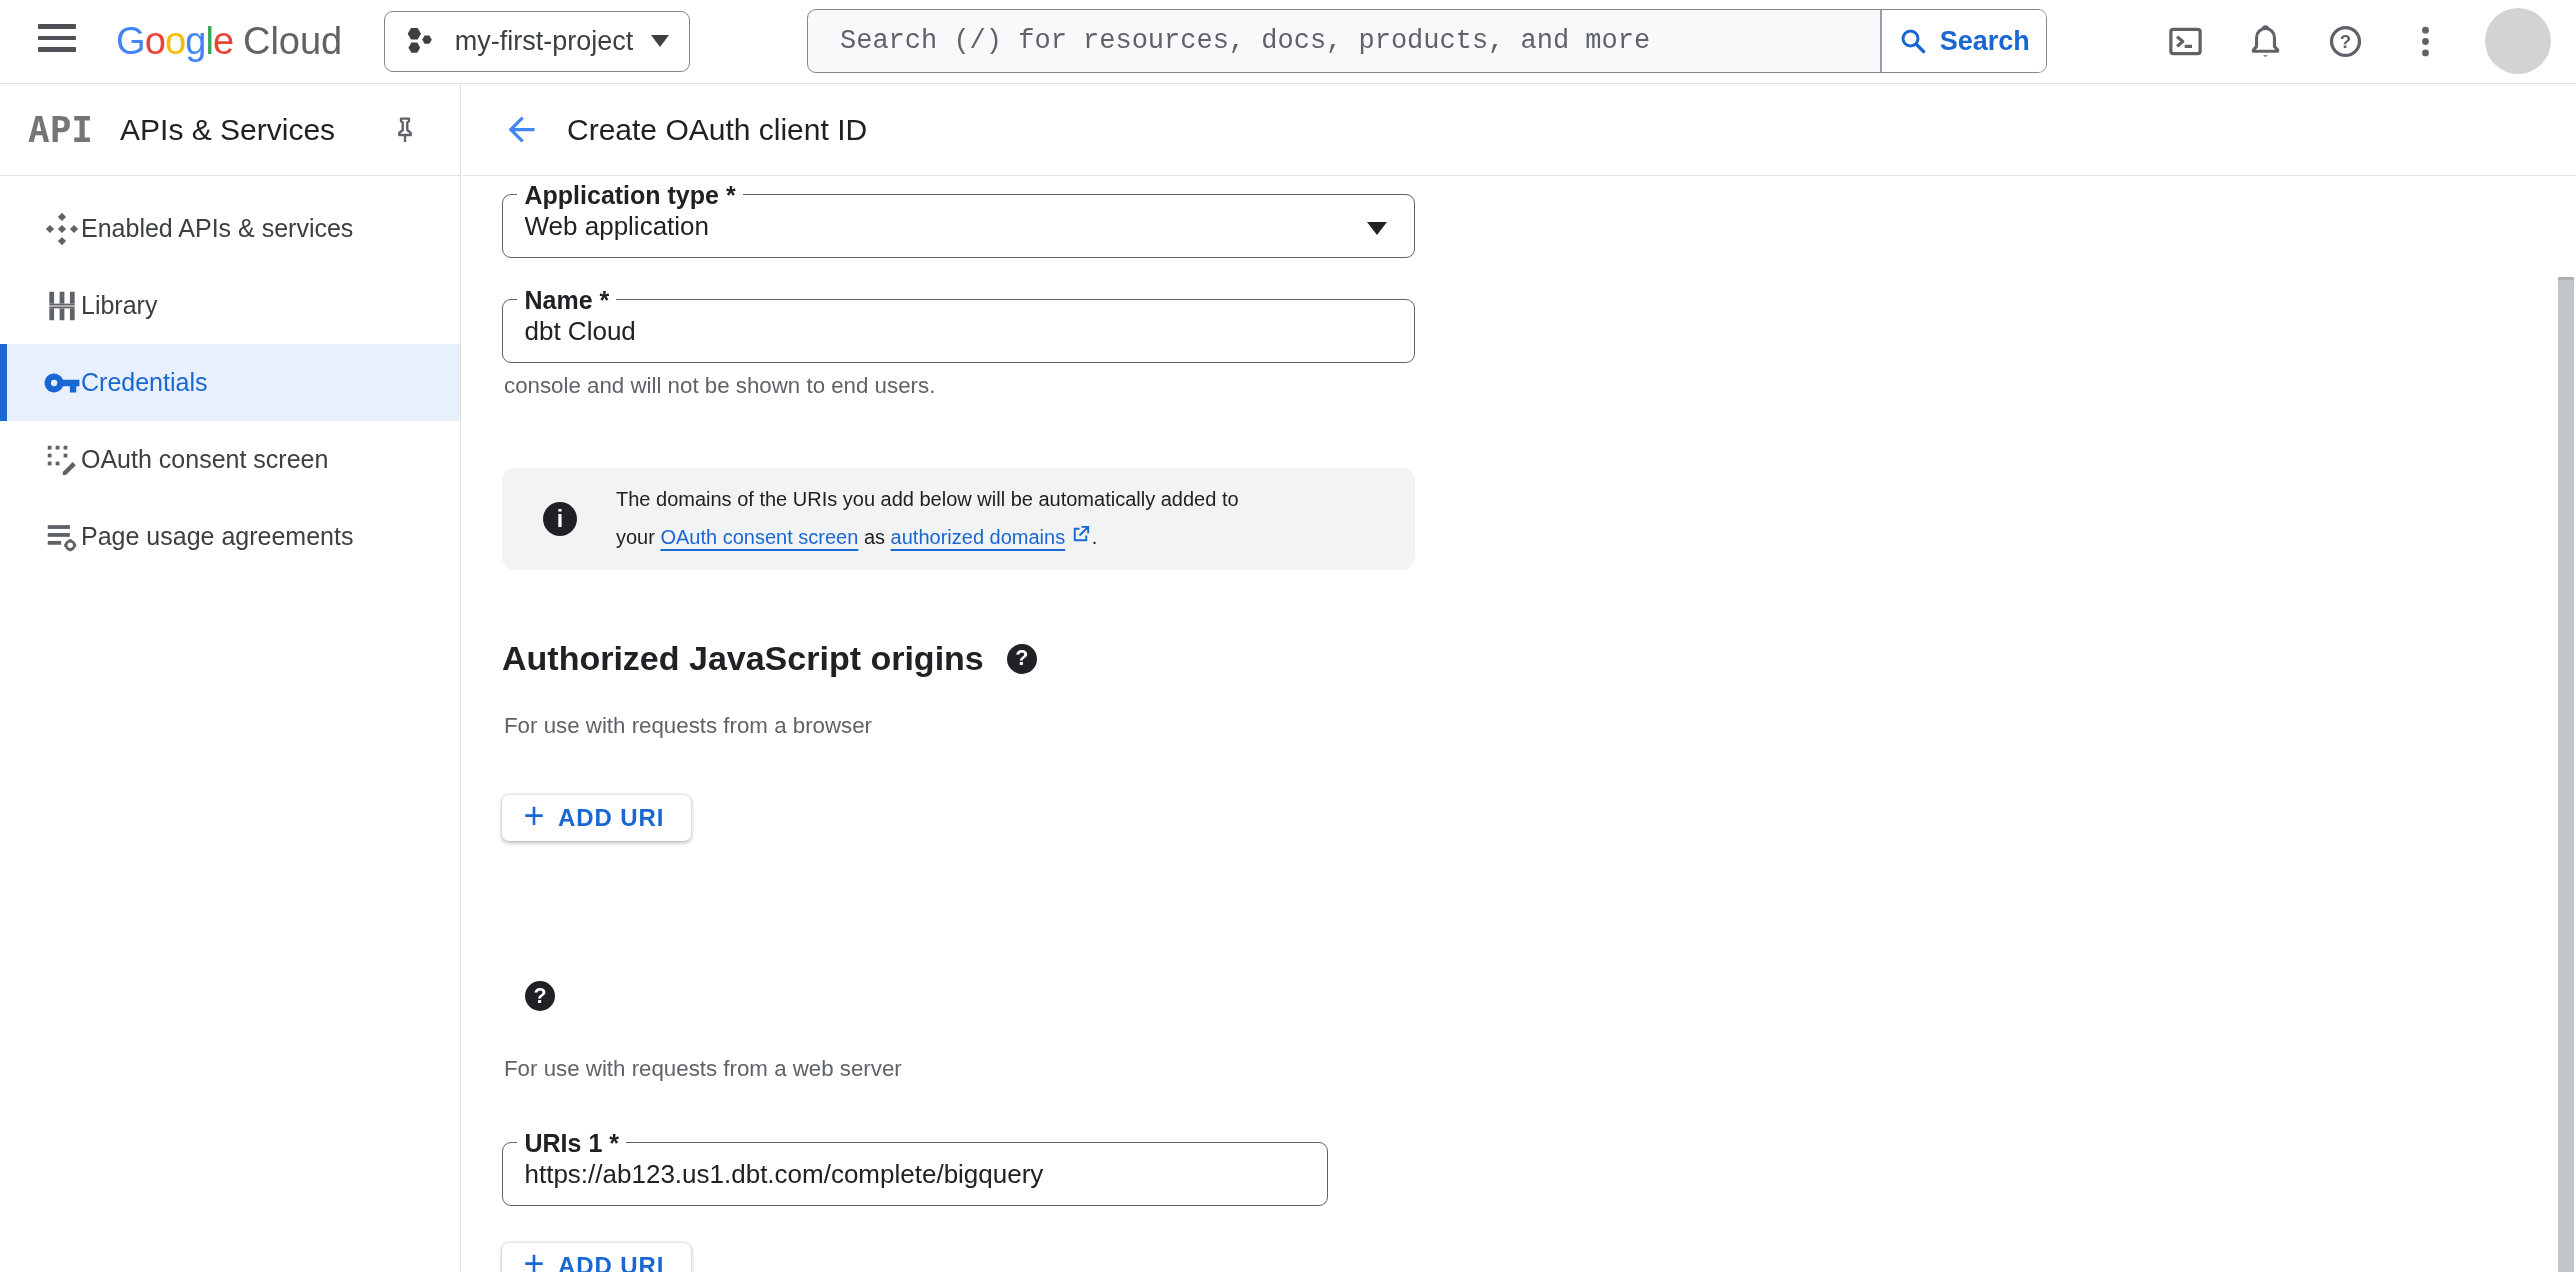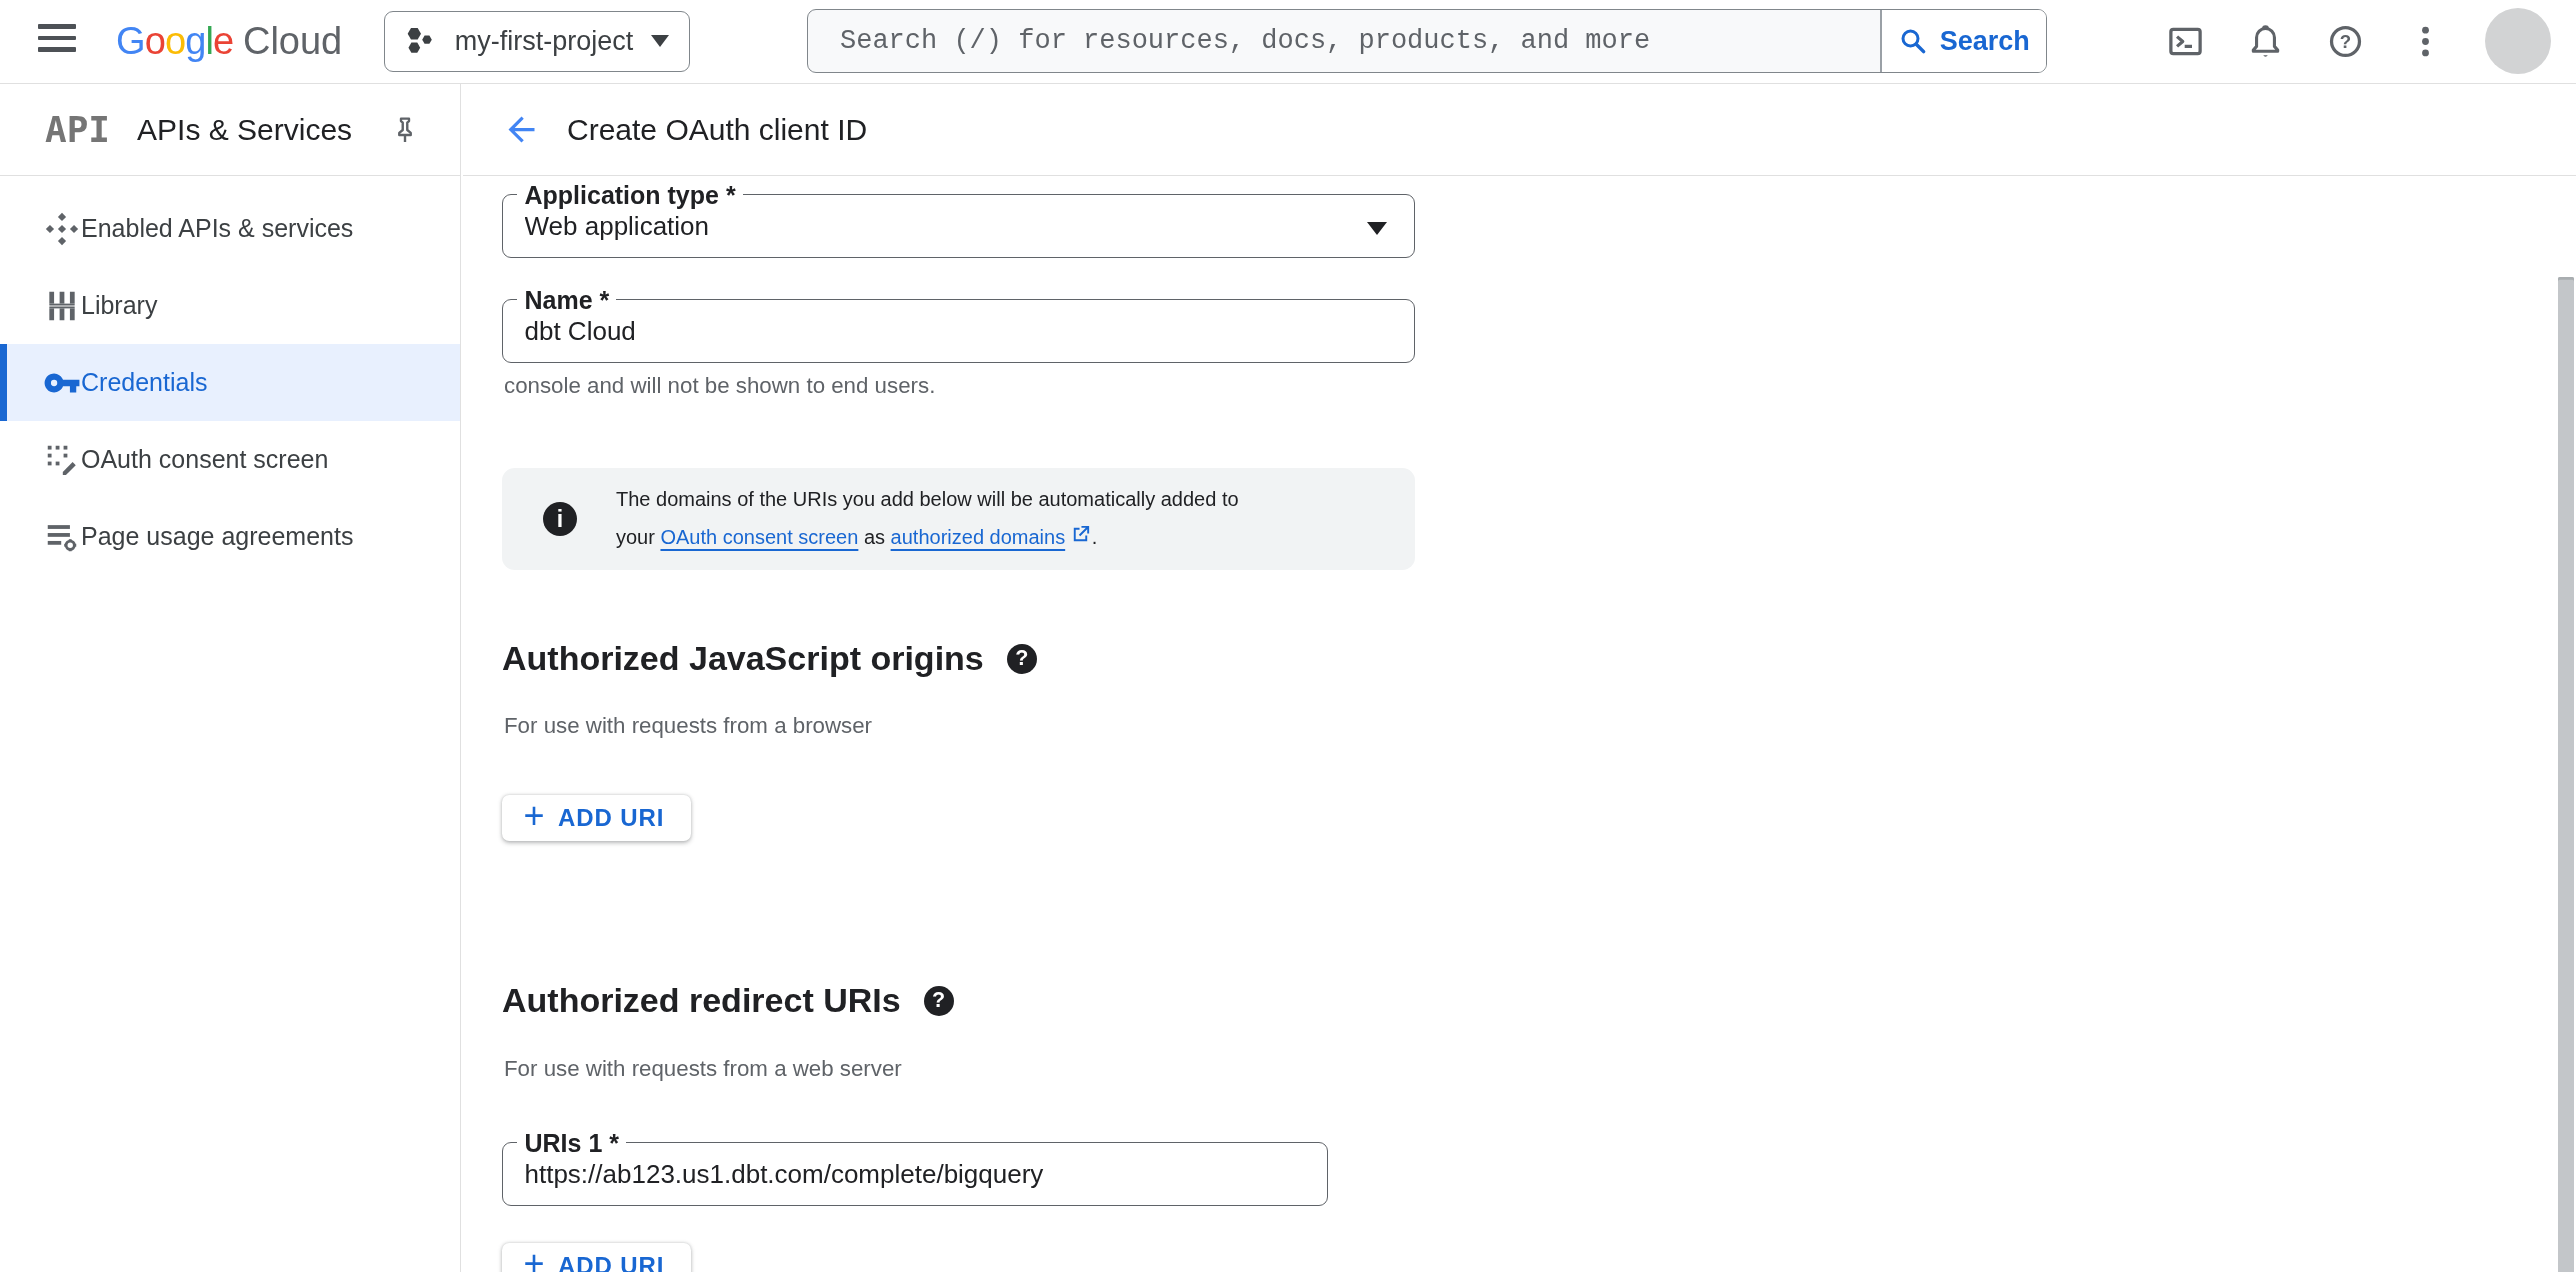--- a/index.html
+++ b/index.html
@@ -42,7 +42,7 @@
   
   .sidebar { position:absolute; top:84px; left:0; width:461px; height:1189px; background:#fff;
              border-right:1.8px solid #e0e0e0; }
-  .sidebar-header { height:92px; border-bottom:1.8px solid #e0e0e0; display:flex; align-items:center; padding-left:45px; }
+  .sidebar-header { height:92px; border-bottom:1.8px solid #e0e0e0; display:flex; align-items:center; padding-left:28px; }
   .api-logo { font-family:"DejaVu Sans Mono","Liberation Mono",monospace; font-weight:bold;
               font-size:36px; color:#757575; letter-spacing:0px; }
   .sidebar-title { font-size:30px; color:#202124; margin-left:27px; }

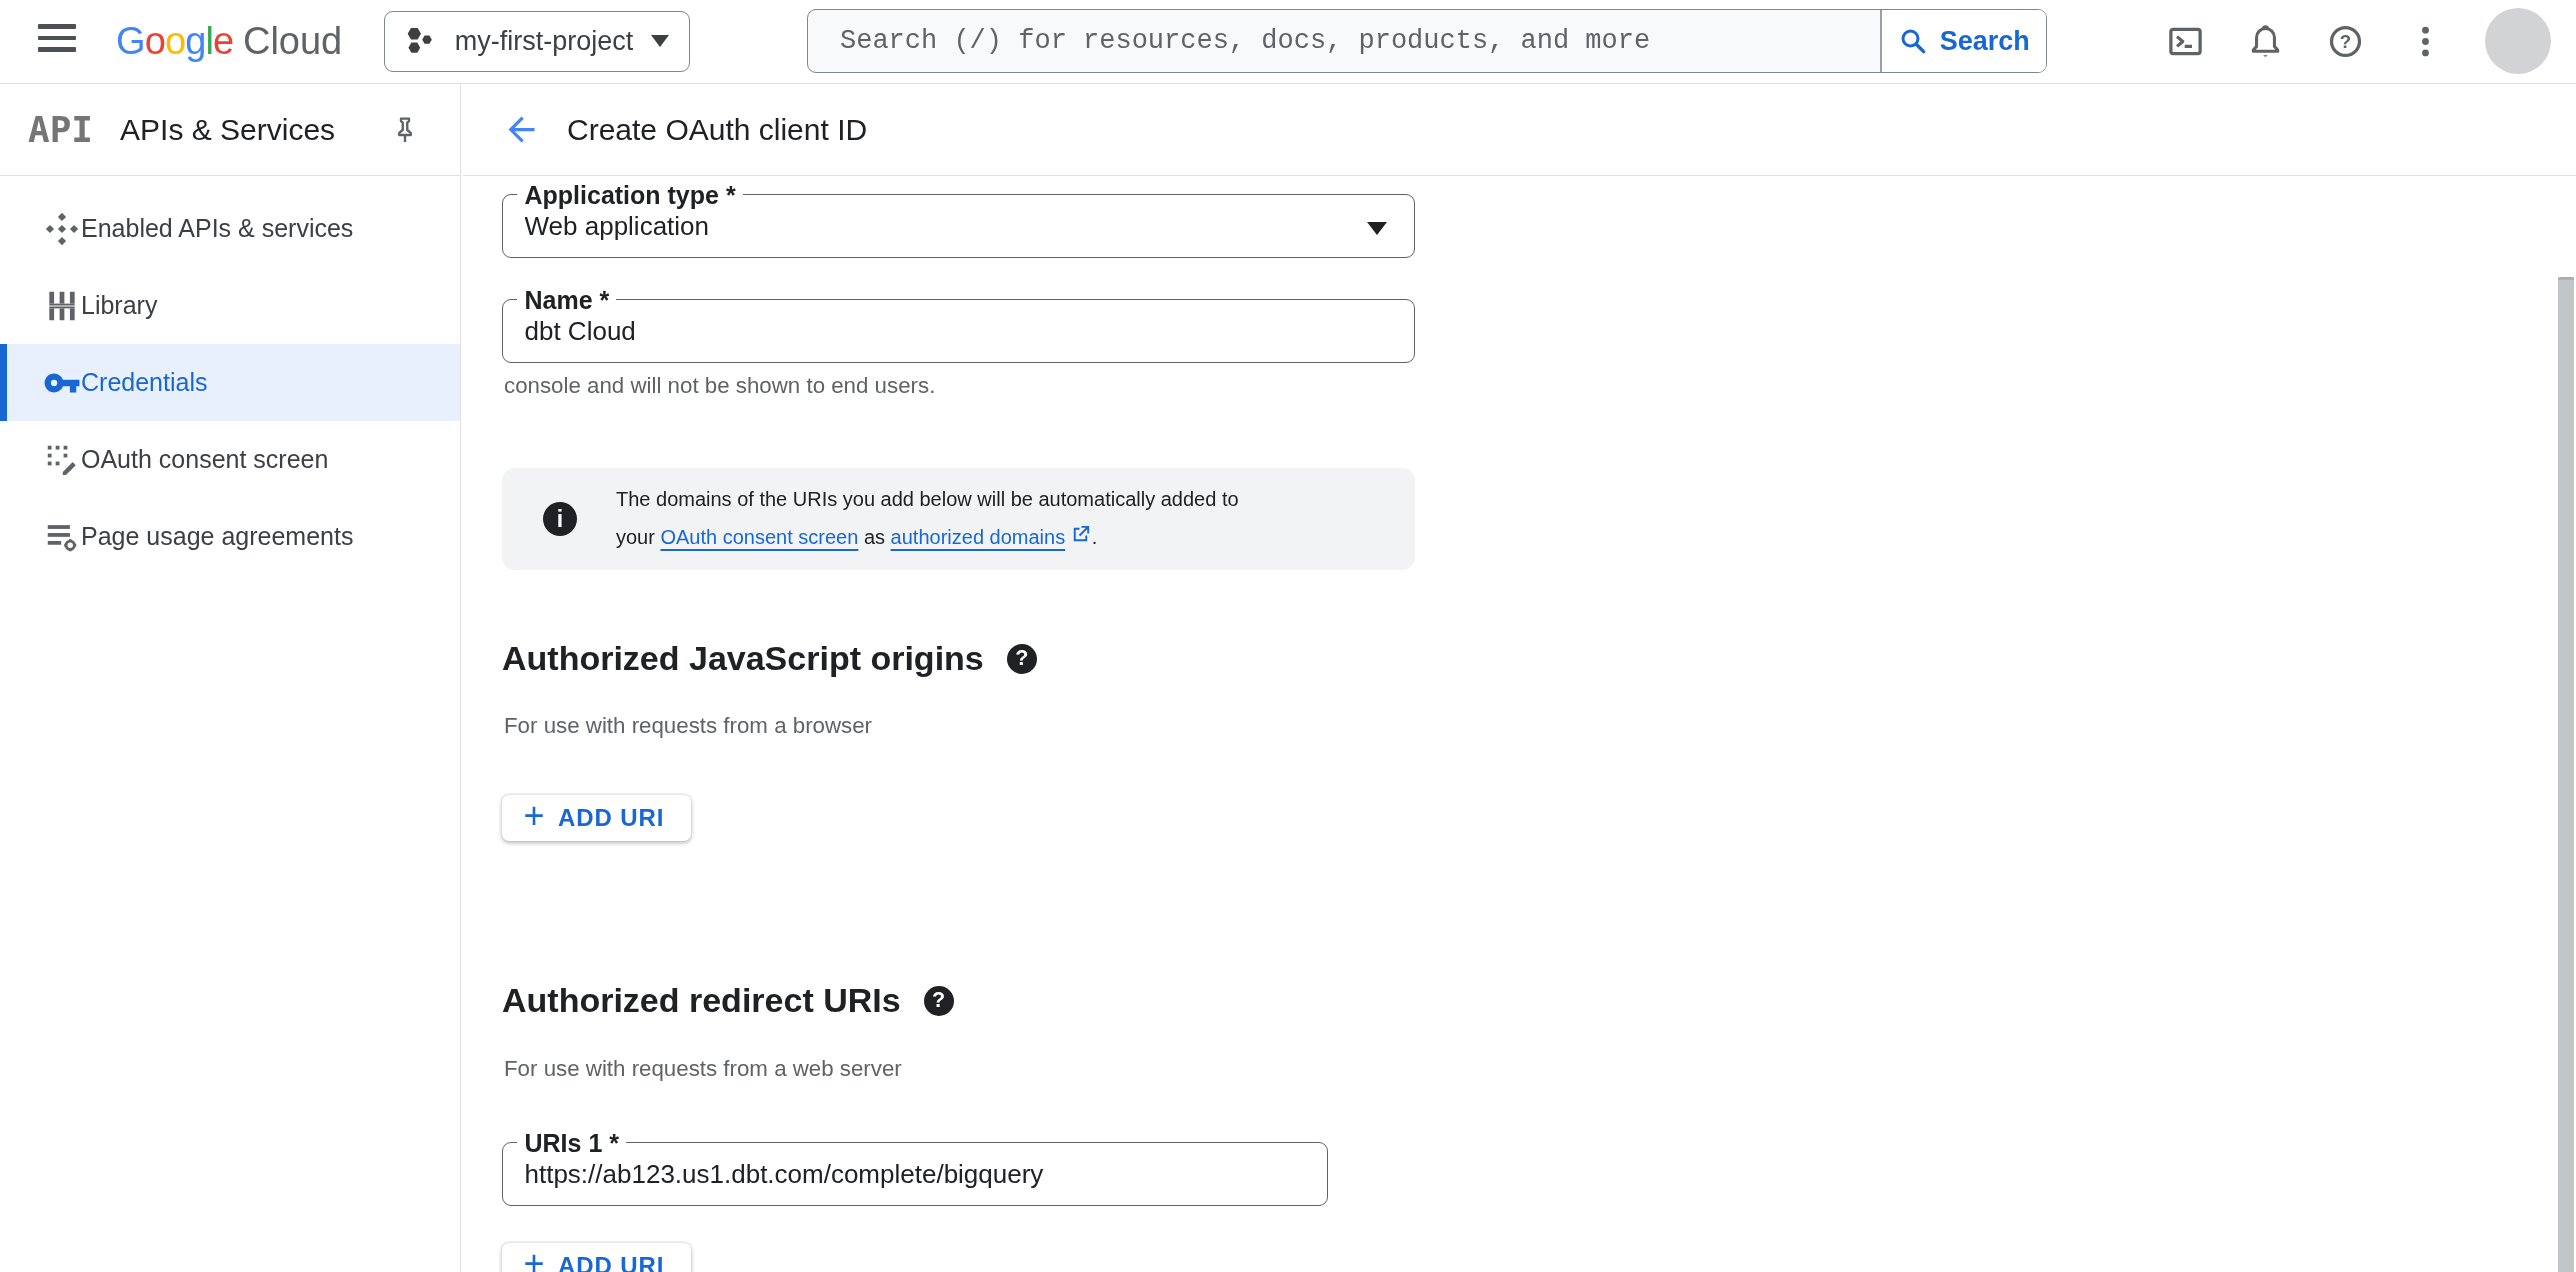--- a/index.html
+++ b/index.html
@@ -342,7 +342,6 @@
     </button>
 
     <div class="section-title" id="redirect-title">
-      <span>Authorized redirect URIs</span>
       <span class="help-circle">?</span>
     </div>
     <div class="section-sub" id="redirect-sub">For use with requests from a web server</div>

